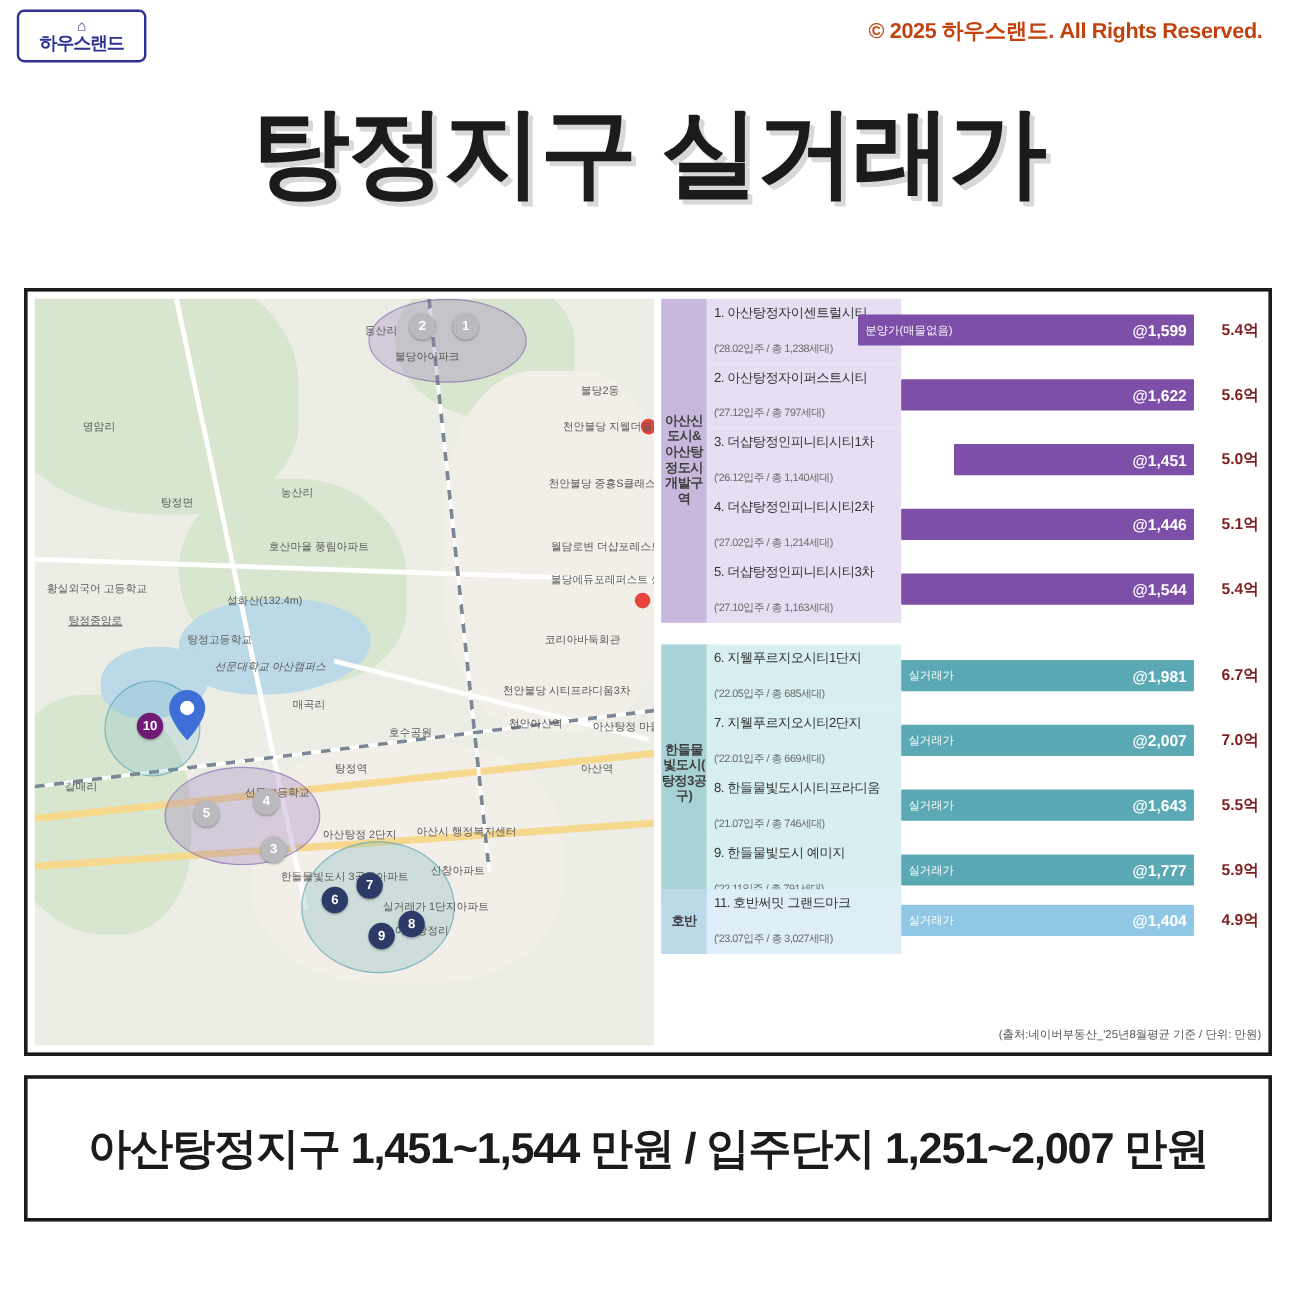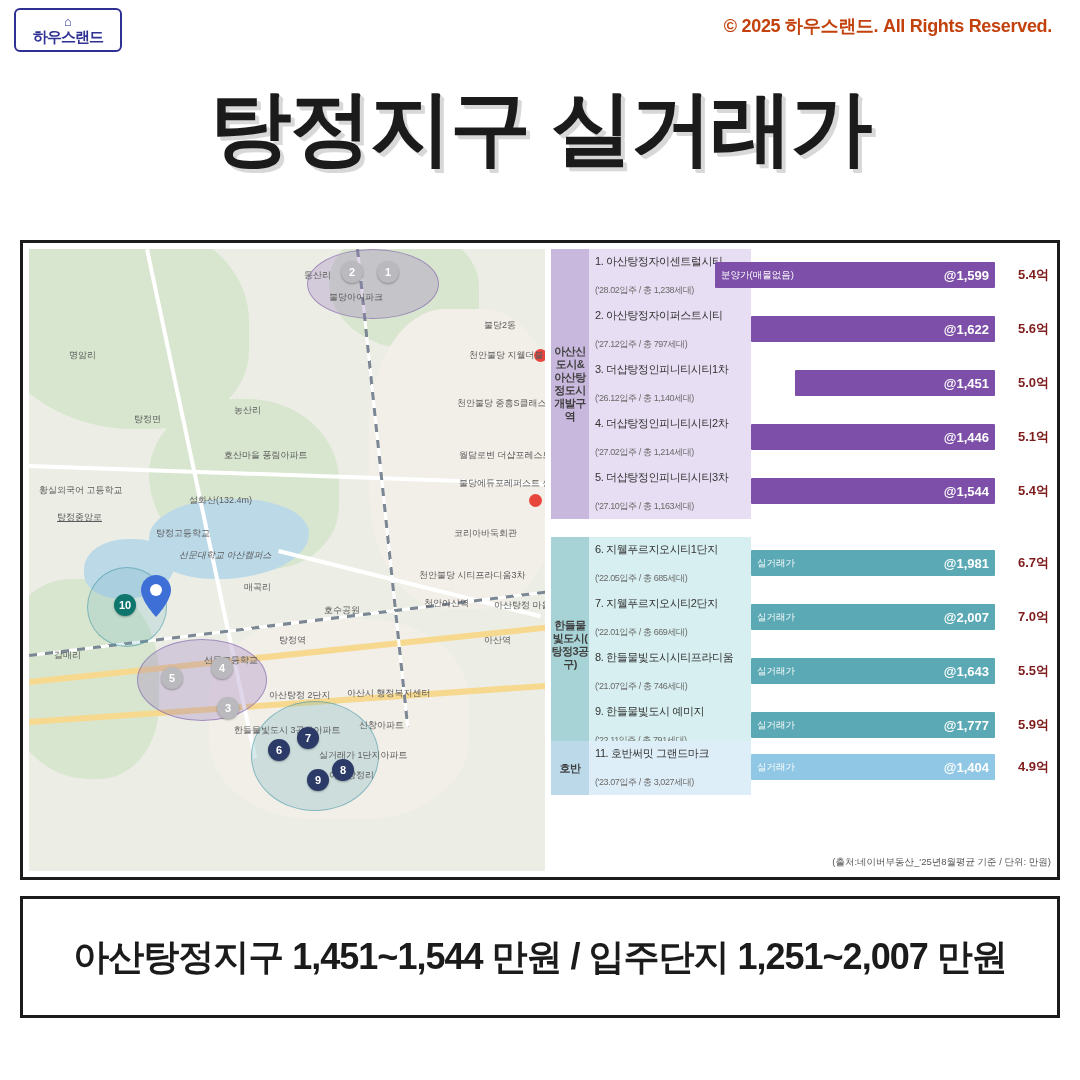--- a/index.html
+++ b/index.html
@@ -151,7 +151,7 @@
   }
   .pin-num.grey { background: #b9b9be; }
   .pin-num.navy { background: #2b3a67; }
-  .pin-num.dark { background: #0f766e; }
+  .pin-num.dark { background: #701a75; }
   .map-pin {
     position: absolute;
     width: 34px; height: 44px;

